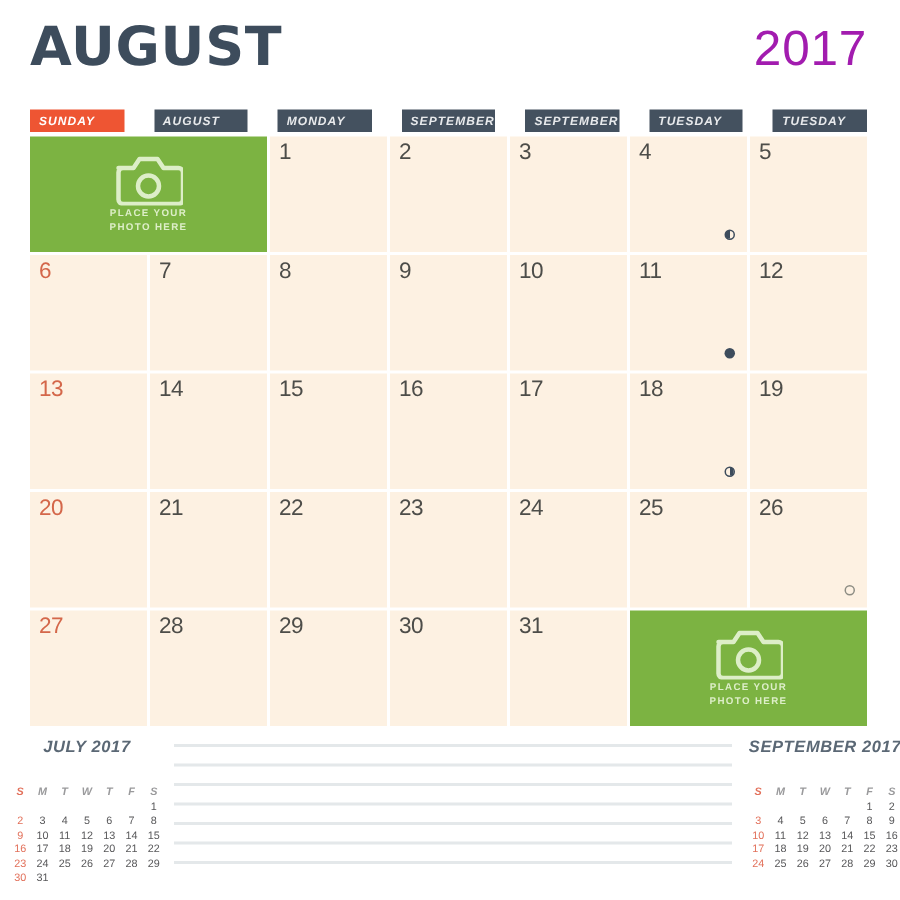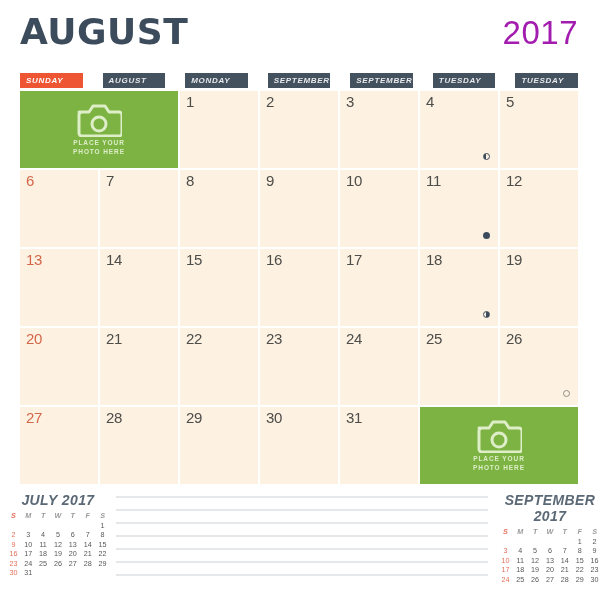--- a/index.html
+++ b/index.html
@@ -155,13 +155,13 @@
   .mini.left  { left: 6px; }
   .mini.right { left: 498px; }
   .mini-title {
-    font-size: 14px;
+    font-size: 11px;
     font-style: italic;
     font-weight: bold;
     color: #5b6875;
     letter-spacing: 0.4px;
     text-align: center;
-    margin-bottom: 3px;
+    margin-bottom: 19px;
   }
   .mini table {
     border-collapse: collapse;

